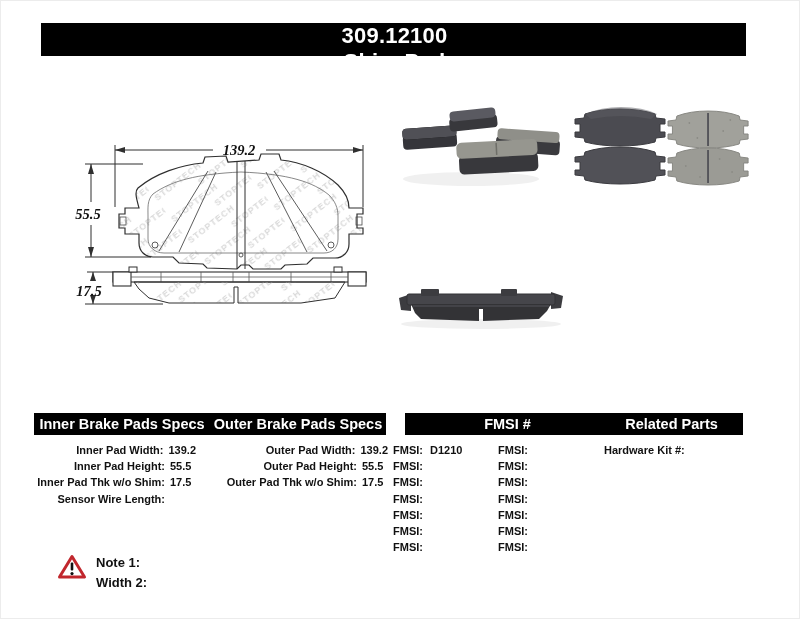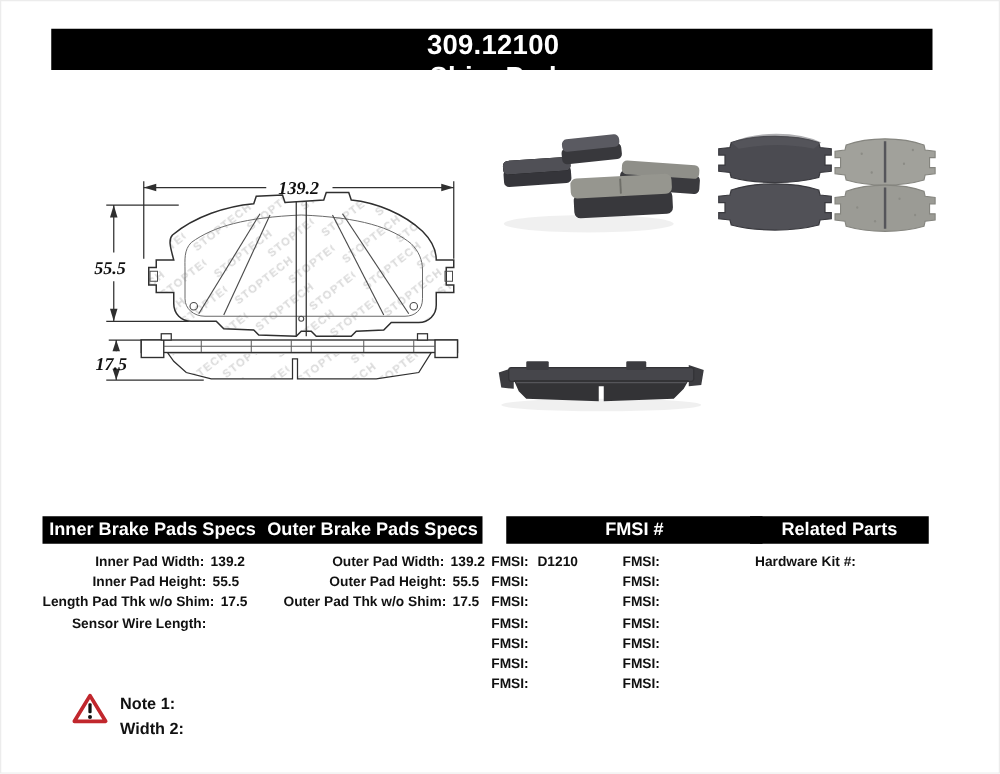--- a/index.html
+++ b/index.html
@@ -220,7 +220,7 @@
       <span class="val">55.5</span>
     </div>
     <div class="specrow">
-      <span class="lbl">Length Pad Thk w/o Shim:</span>
+      <span class="lbl">Inner Pad Thk w/o Shim:</span>
       <span class="val">17.5</span>
     </div>
     <div class="specrow">

